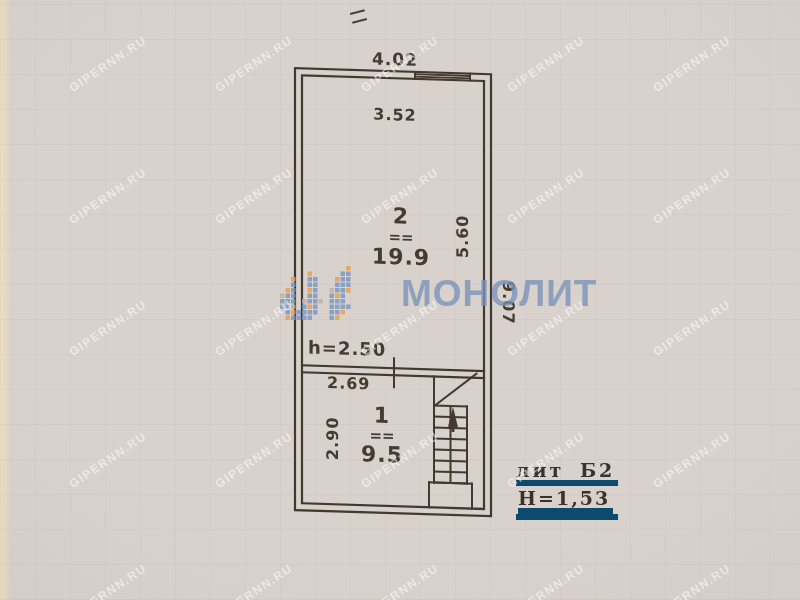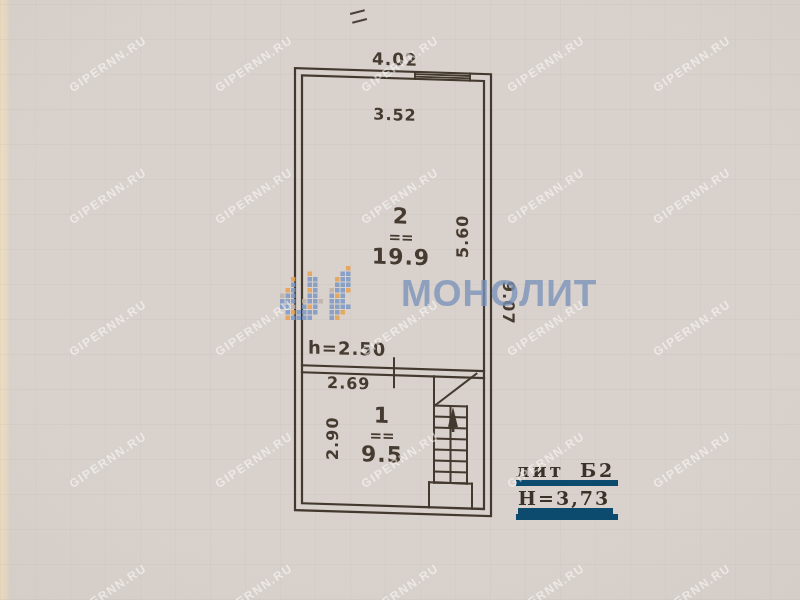--- a/index.html
+++ b/index.html
@@ -124,7 +124,7 @@
 
   <div class="lit">
     <div>лит Б2</div>
-    <div class="row2"><div>Н=3,73</div></div>
+    <div class="row2"><div>Н=1,53</div></div>
   </div>
 
   <div class="logo">

